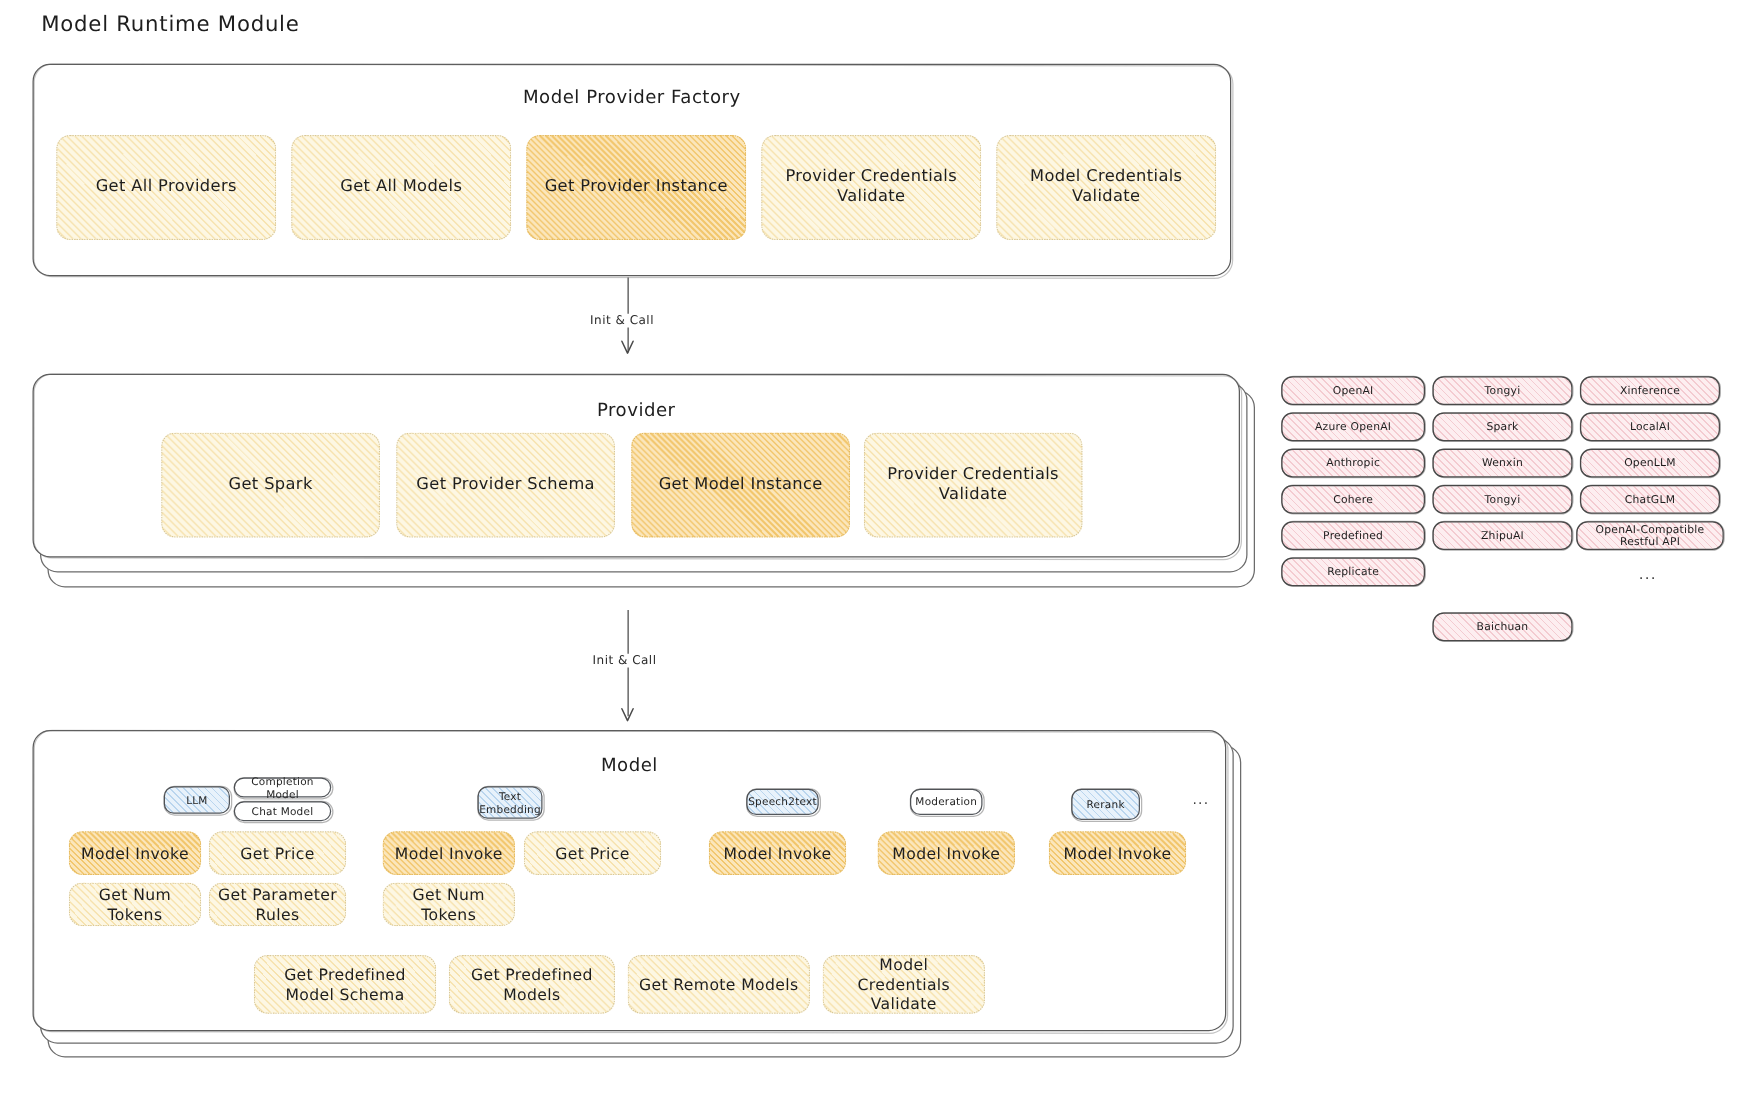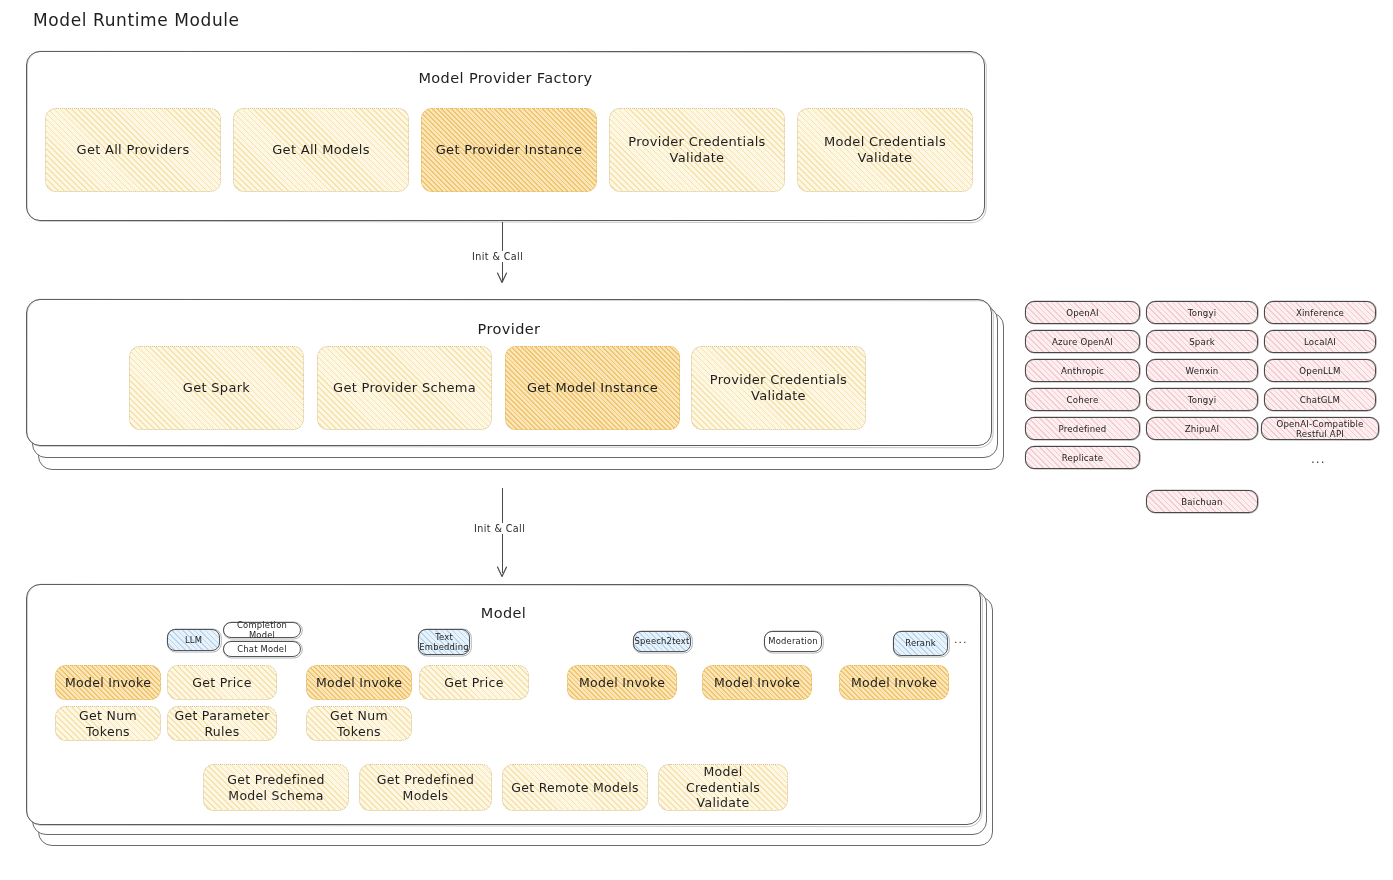--- a/index.html
+++ b/index.html
@@ -104,7 +104,6 @@
     text-align: center;
     font-size: 8.4px; line-height: 1.22; letter-spacing: .2px; color: #1e1e1e;
     padding: 0 3px;
-    margin-left: 36px;
   }
   .badge::after {
     content: "";

